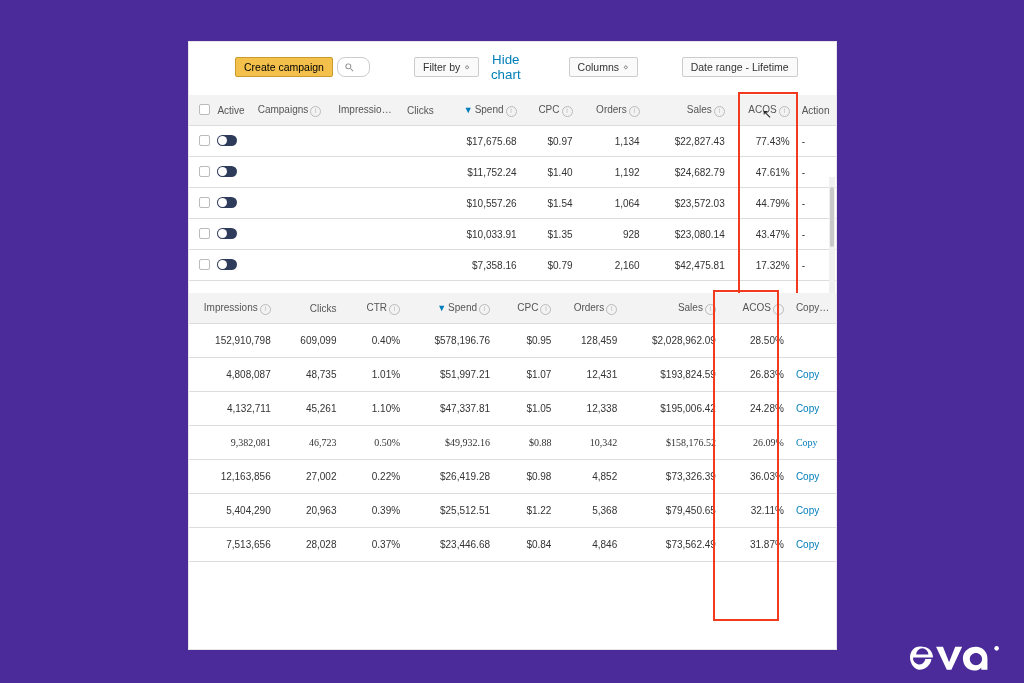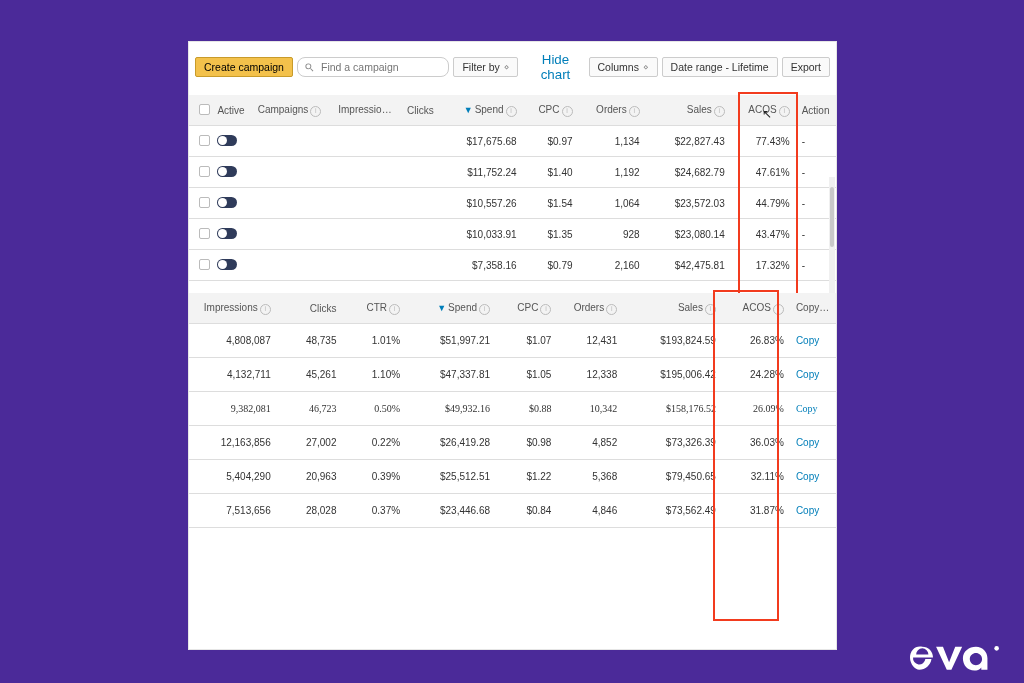--- a/index.html
+++ b/index.html
@@ -46,6 +46,7 @@
     display:inline-flex;
     align-items:center;
     gap:4px;
+    margin-left:40px;
   }
   .btn-primary{
     background:#f3c14b;

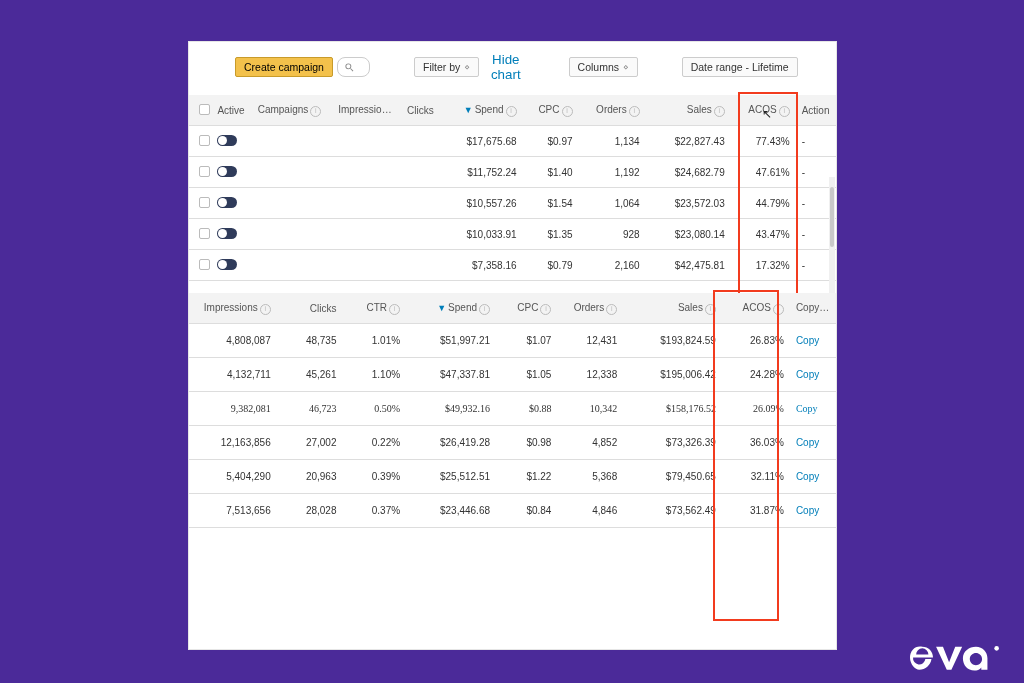--- a/index.html
+++ b/index.html
@@ -298,6 +298,17 @@
       </thead>
       <tbody id="lower-body">
           <tr style="height: 34px;">
+            <td class="num">152,910,798</td>
+            <td class="num">609,099</td>
+            <td class="num">0.40%</td>
+            <td class="num">$578,196.76</td>
+            <td class="num">$0.95</td>
+            <td class="num">128,459</td>
+            <td class="num">$2,028,962.09</td>
+            <td class="num">28.50%</td>
+            <td><span class="link"></span></td>
+          </tr>
+          <tr style="height: 34px;">
             <td class="num">4,808,087</td>
             <td class="num">48,735</td>
             <td class="num">1.01%</td>

